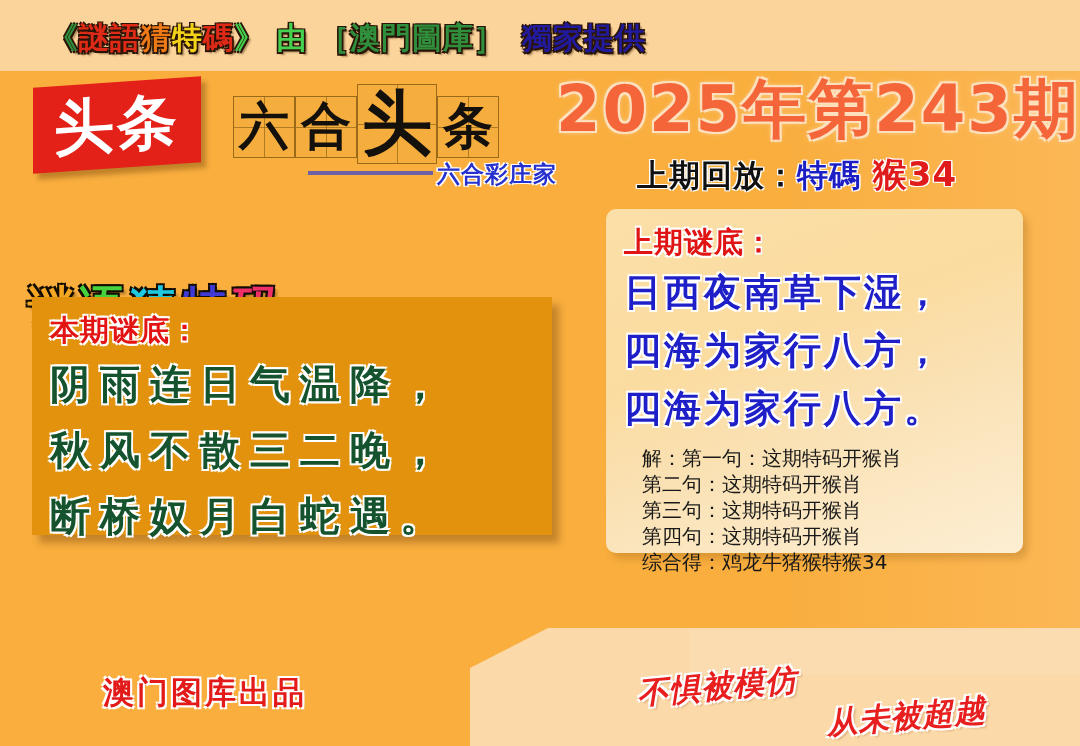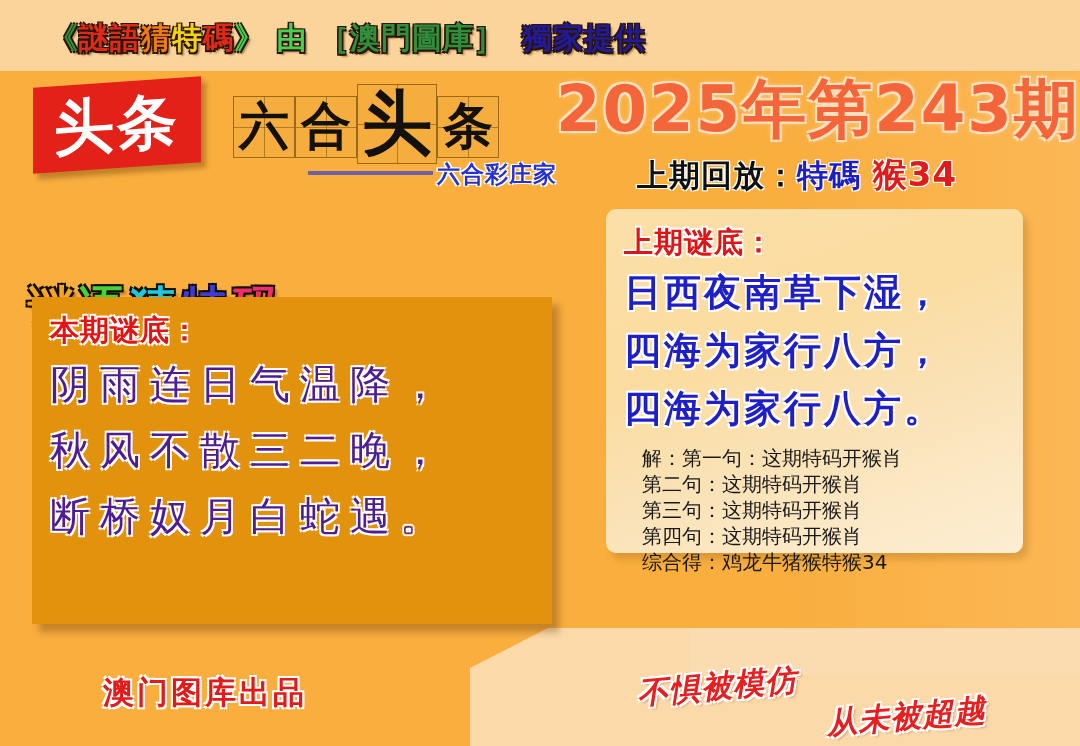--- a/index.html
+++ b/index.html
@@ -219,7 +219,7 @@
   .box-left {
     position: absolute;
     left: 32px; top: 297px;
-    width: 520px; height: 327px;
+    width: 520px; height: 238px;
     background: #e3920d;
     box-shadow: 7px 8px 7px rgba(90,45,0,.33);
     box-sizing: border-box;

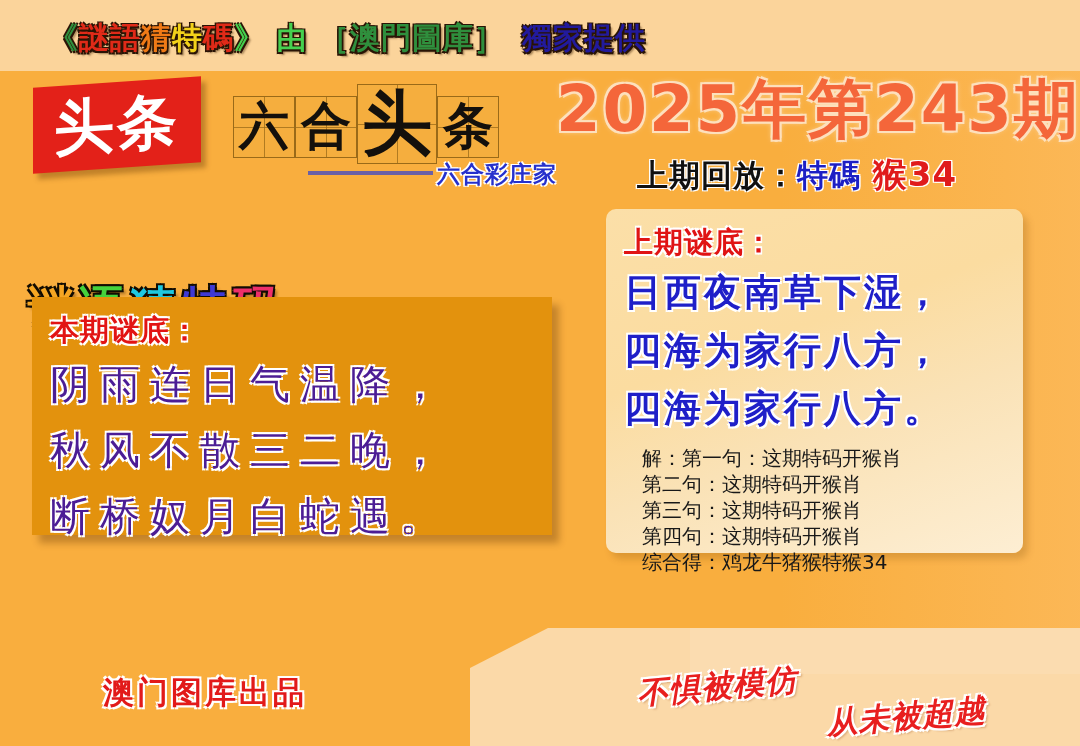--- a/index.html
+++ b/index.html
@@ -237,8 +237,8 @@
   }
   .riddle-line {
     font-size: 40px;
-    font-weight: normal;
-    color: #4c1d95;
+    font-weight: bold;
+    color: #14532d;
     letter-spacing: 10px;
     line-height: 66px;
     white-space: nowrap;

